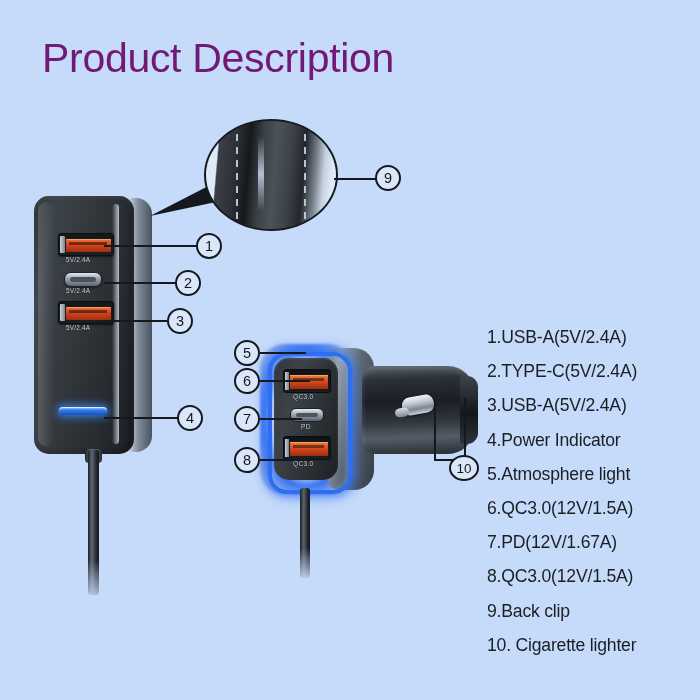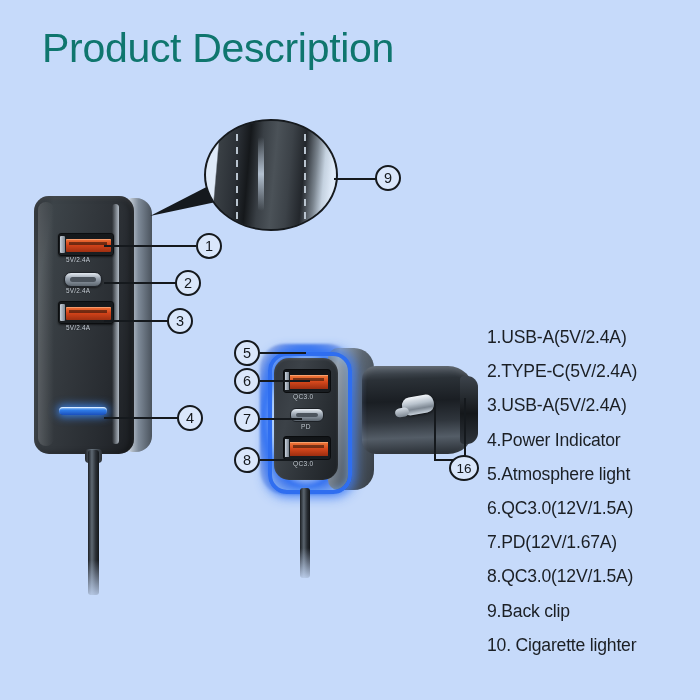--- a/index.html
+++ b/index.html
@@ -25,10 +25,10 @@
   
   #page-title {
     left: 42px;
-    top: 28px;
+    top: 38px;
     font-size: 41px;
     line-height: 1;
-    color: #0f766e;
+    color: #701a75;
     letter-spacing: -0.3px;
     font-weight: 400;
     white-space: nowrap;

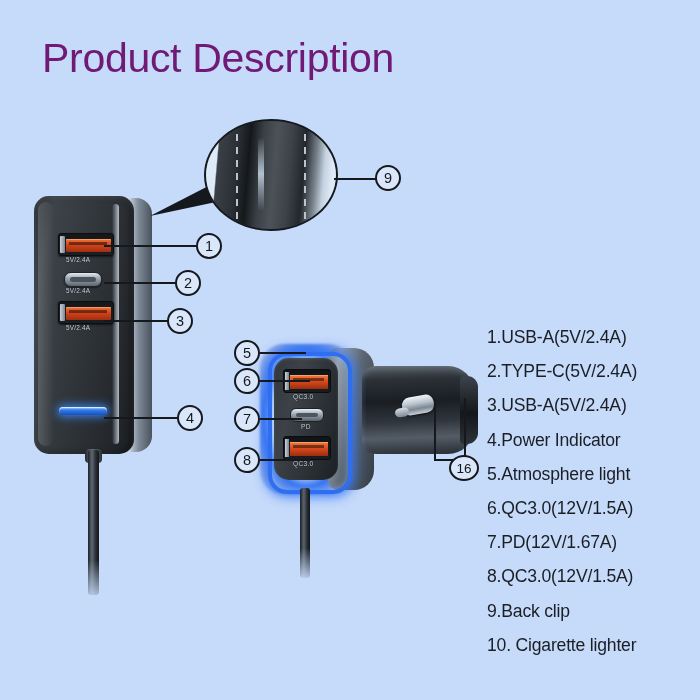--- a/index.html
+++ b/index.html
@@ -532,7 +532,7 @@
   <div class="abs lead-v" style="left:434px; top:403px; height:58px;"></div>
   <div class="abs lead" style="left:434px; top:459px; width:32px;"></div>
   <div class="abs lead-v" style="left:464px; top:398px; height:63px;"></div>
-  <div class="abs callout wide" style="left:449px; top:455px;">16</div>
+  <div class="abs callout wide" style="left:449px; top:455px;">10</div>
 
   <div class="abs" id="legend">
     <div class="legend-item">1.USB-A(5V/2.4A)</div>

